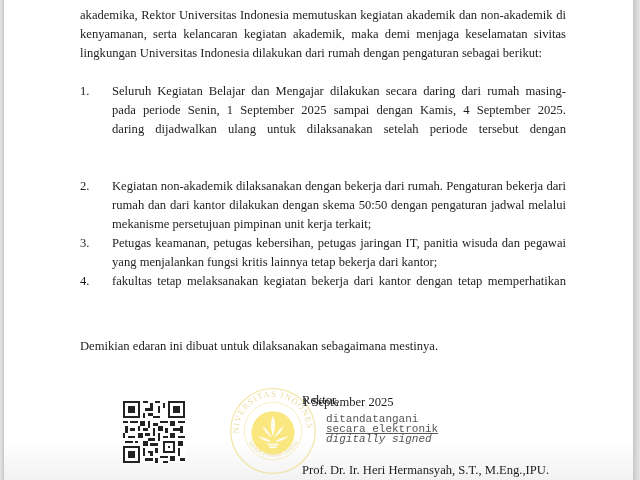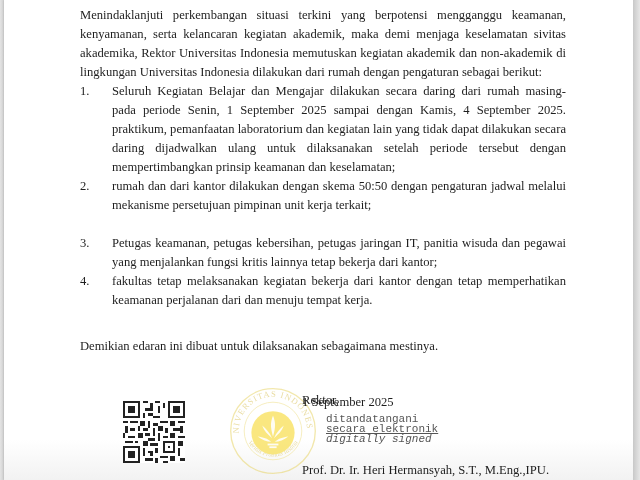--- a/index.html
+++ b/index.html
@@ -58,7 +58,6 @@
 <div class="page doc-text">
 
   <div class="para" style="left:76px; top:6px;">
-    <span class="jl">Menindaklanjuti perkembangan situasi terkini yang berpotensi mengganggu keamanan,</span>
     <span class="jl">kenyamanan, serta kelancaran kegiatan akademik, maka demi menjaga  keselamatan sivitas</span>
     <span class="jl">akademika, Rektor Universitas Indonesia memutuskan kegiatan akademik dan non-akademik di</span>
     <span class="line">lingkungan Universitas Indonesia dilakukan dari rumah dengan pengaturan sebagai berikut:</span>

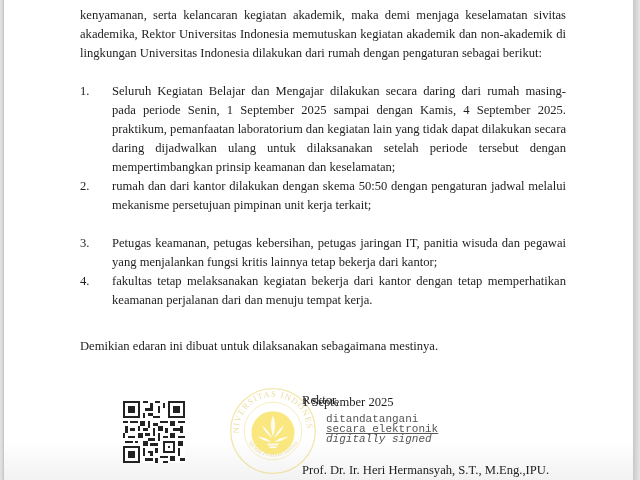--- a/index.html
+++ b/index.html
@@ -58,8 +58,8 @@
 <div class="page doc-text">
 
   <div class="para" style="left:76px; top:6px;">
+    <span class="jl">akademika, Rektor Universitas Indonesia memutuskan kegiatan akademik dan non-akademik di</span>
     <span class="jl">kenyamanan, serta kelancaran kegiatan akademik, maka demi menjaga  keselamatan sivitas</span>
-    <span class="jl">akademika, Rektor Universitas Indonesia memutuskan kegiatan akademik dan non-akademik di</span>
     <span class="line">lingkungan Universitas Indonesia dilakukan dari rumah dengan pengaturan sebagai berikut:</span>
   </div>
 

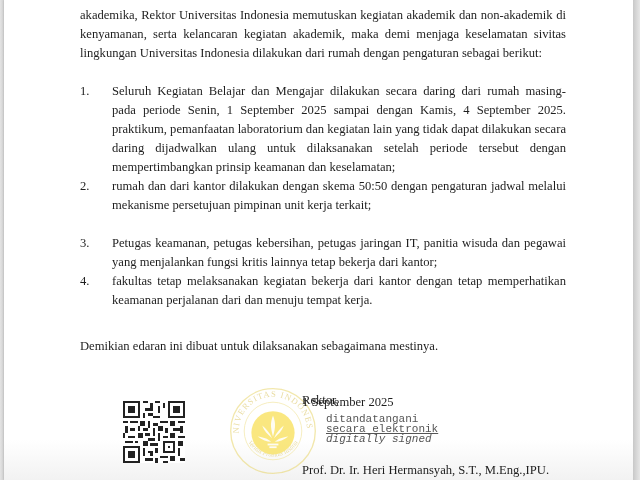--- a/index.html
+++ b/index.html
@@ -68,7 +68,6 @@
     <div class="item-body">
       <span class="jl">Seluruh Kegiatan Belajar dan Mengajar dilakukan secara daring dari rumah masing-masing</span>
       <span class="jl">pada periode Senin, 1 September 2025 sampai dengan Kamis, 4 September 2025. Kegiatan</span>
-      <span class="jl">praktikum, pemanfaatan laboratorium dan kegiatan lain yang tidak dapat dilakukan secara</span>
       <span class="jl">daring dijadwalkan ulang untuk dilaksanakan setelah periode tersebut dengan</span>
       <span class="line">mempertimbangkan prinsip keamanan dan keselamatan;</span>
     </div>

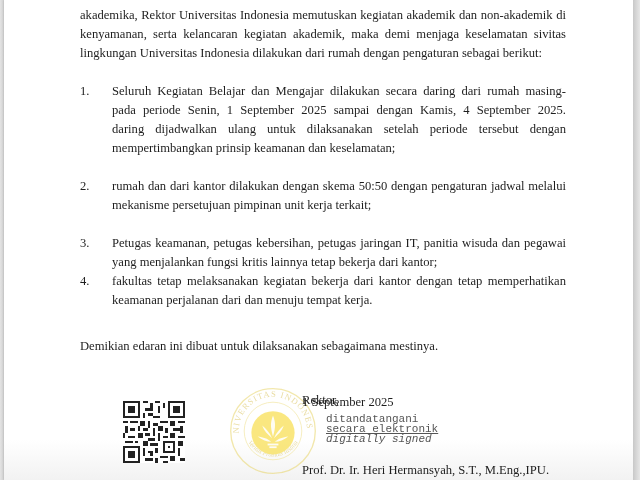--- a/index.html
+++ b/index.html
@@ -69,7 +69,6 @@
       <span class="jl">Seluruh Kegiatan Belajar dan Mengajar dilakukan secara daring dari rumah masing-masing</span>
       <span class="jl">pada periode Senin, 1 September 2025 sampai dengan Kamis, 4 September 2025. Kegiatan</span>
       <span class="jl">daring dijadwalkan ulang untuk dilaksanakan setelah periode tersebut dengan</span>
-      <span class="line">mempertimbangkan prinsip keamanan dan keselamatan;</span>
     </div>
   </div>
 

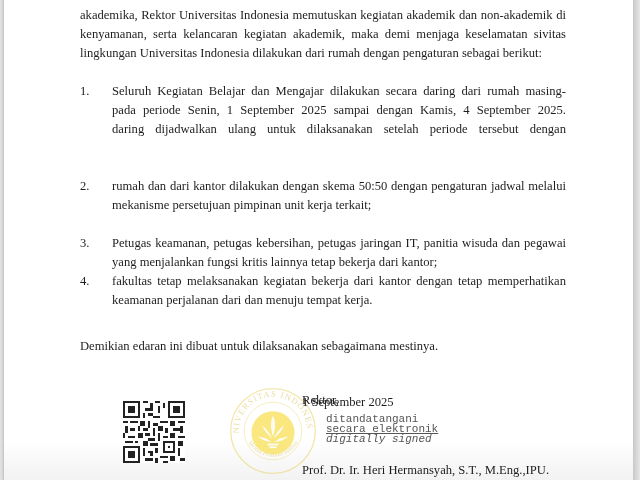--- a/index.html
+++ b/index.html
@@ -75,6 +75,7 @@
   <div class="item" style="left:76px; top:177px;">
     <span class="item-num">2.</span>
     <div class="item-body">
+      <span class="jl">Kegiatan non-akademik dilaksanakan dengan bekerja dari rumah. Pengaturan bekerja dari</span>
       <span class="jl">rumah dan dari kantor dilakukan dengan skema 50:50 dengan pengaturan jadwal melalui</span>
       <span class="line">mekanisme persetujuan pimpinan unit kerja terkait;</span>
     </div>

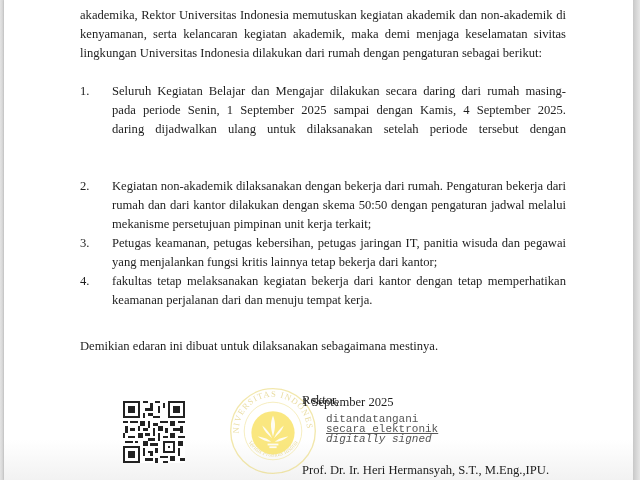--- a/index.html
+++ b/index.html
@@ -93,7 +93,6 @@
     <span class="item-num">4.</span>
     <div class="item-body">
       <span class="jl">fakultas tetap melaksanakan kegiatan bekerja dari kantor dengan tetap memperhatikan</span>
-      <span class="line">keamanan perjalanan dari dan menuju  tempat kerja.</span>
     </div>
   </div>
 

